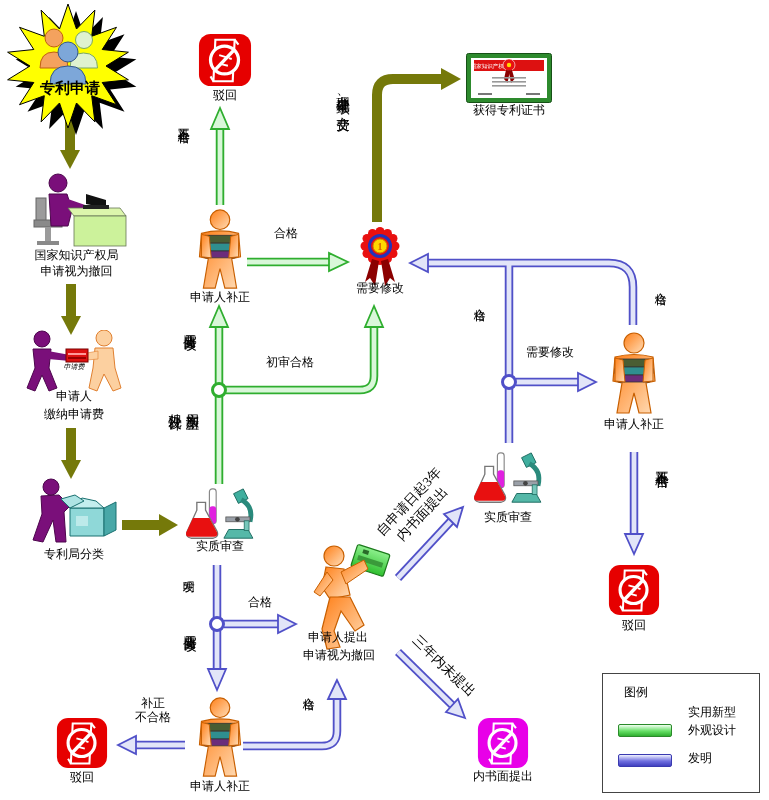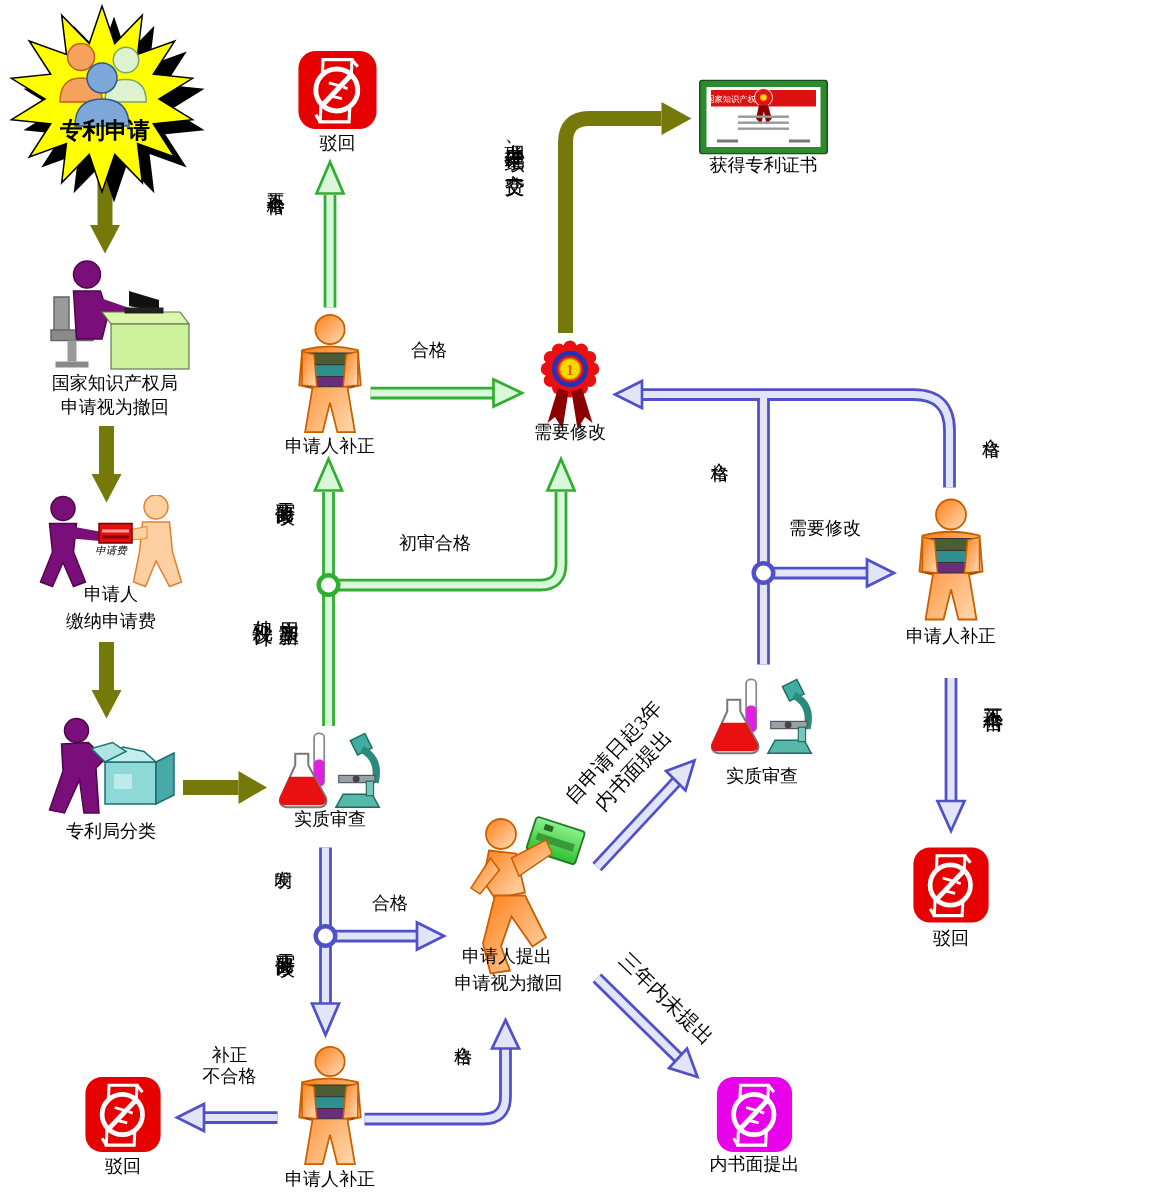--- a/index.html
+++ b/index.html
@@ -382,6 +382,14 @@
 </div>
 <div class="lbl rot2" style="left:444px;top:666px">三年内未提出</div>
 
+<div id="legend-box">
+  <div class="lbl" style="left:21px;top:12px">图例</div>
+  <div class="legend-bar bar-green" style="left:15px;top:50px"></div>
+  <div class="lbl" style="left:85px;top:32px">实用新型</div>
+  <div class="lbl" style="left:85px;top:50px">外观设计</div>
+  <div class="legend-bar bar-blue" style="left:15px;top:80px"></div>
+  <div class="lbl" style="left:85px;top:78px">发明</div>
+</div>
 
 </div>
 

